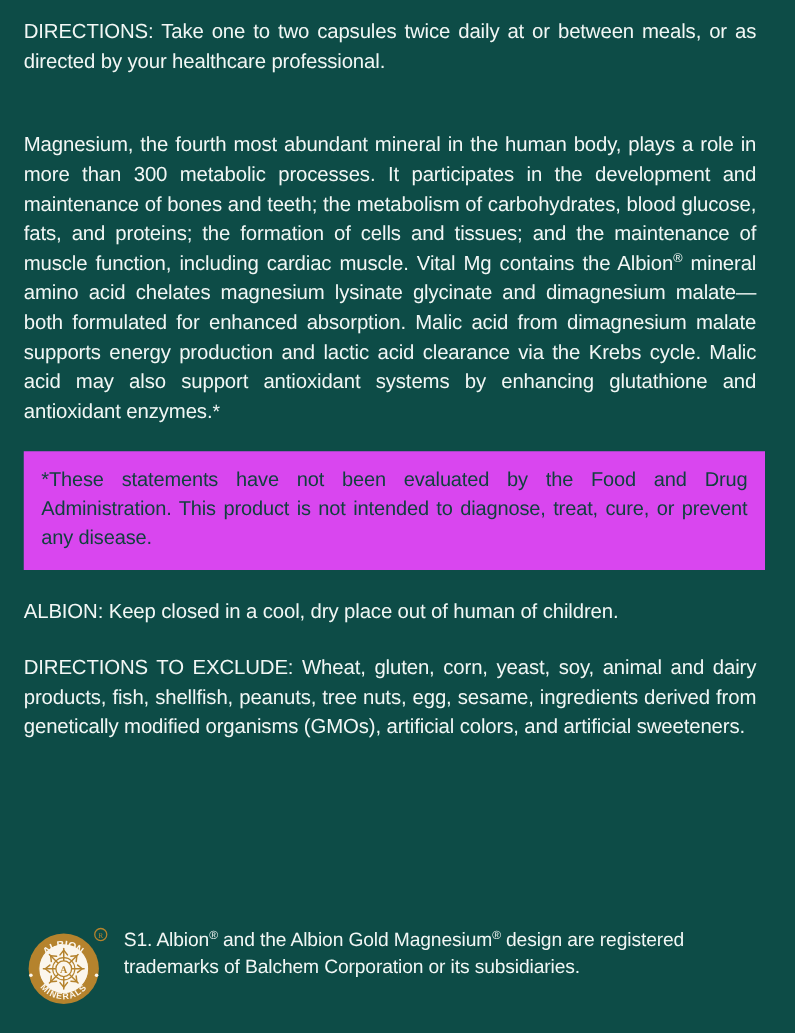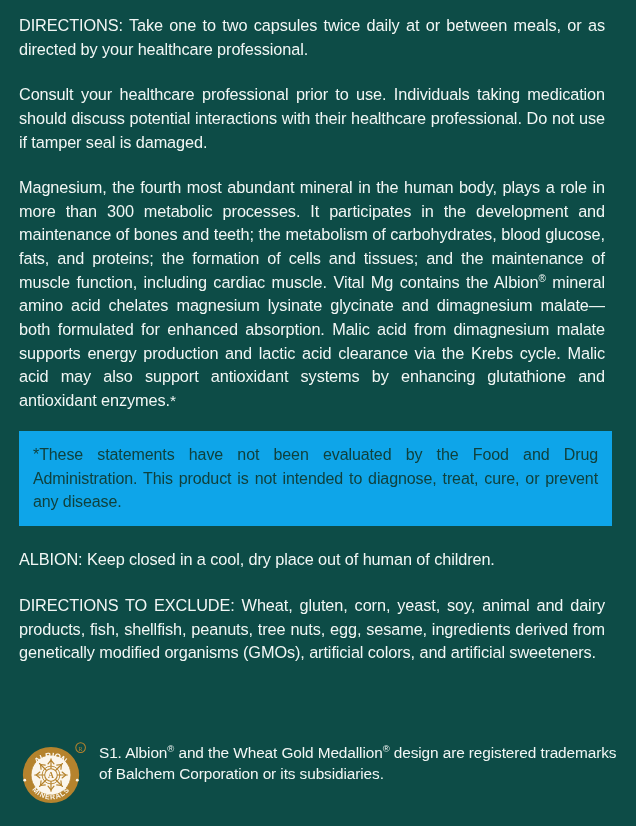--- a/index.html
+++ b/index.html
@@ -97,7 +97,6 @@
 
   <div class="gap-md"></div>
 
-  <p class="para">Consult your healthcare professional prior to use. Individuals taking medication should discuss potential interactions with their healthcare professional. Do not use if tamper seal is damaged.</p>
 
   <div class="gap-md"></div>
 

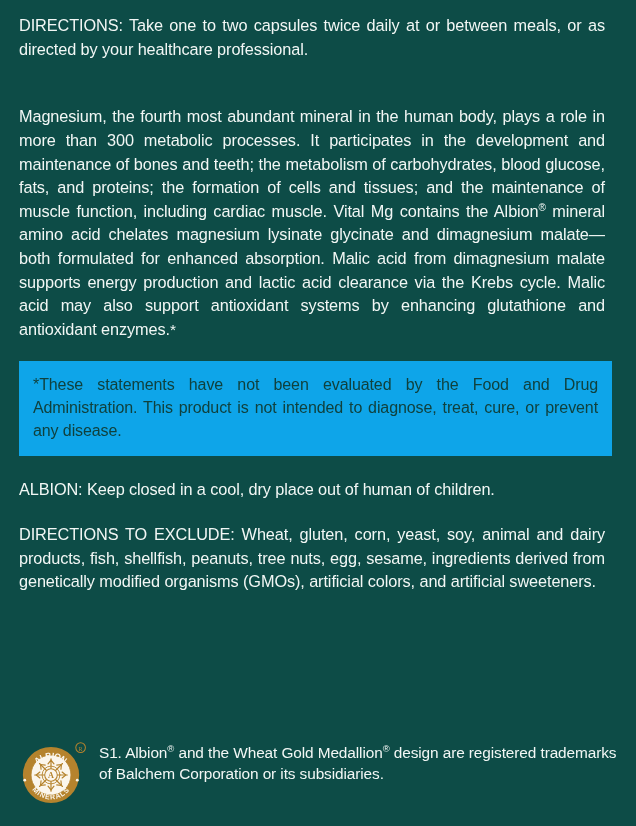--- a/index.html
+++ b/index.html
@@ -36,7 +36,7 @@
 
   
   .disclaimer-box {
-    background: #0ea5e9;
+    background: #d946ef;
     color: #10413d;
     margin: 19px 5px 0 0;
     padding: 12px 14px 13px 14px;

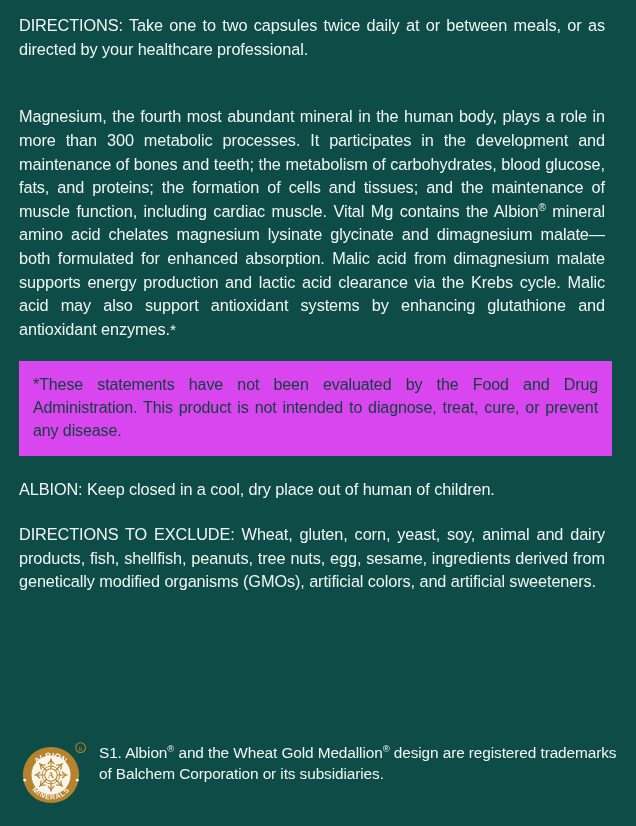--- a/index.html
+++ b/index.html
@@ -184,7 +184,7 @@
       </svg>
     </div>
 
-    <div class="footer-text"><span>S1. Albion</span><sup>®</sup><span> and the Wheat Gold Medallion</span><sup>®</sup><span> design are registered trademarks of Balchem Corporation or its subsidiaries.</span></div>
+    <div class="footer-text"><span>S1. Albion</span><sup>®</sup><span> and the Albion Gold Magnesium</span><sup>®</sup><span> design are registered trademarks of Balchem Corporation or its subsidiaries.</span></div>
   </div>
 
 </div>

